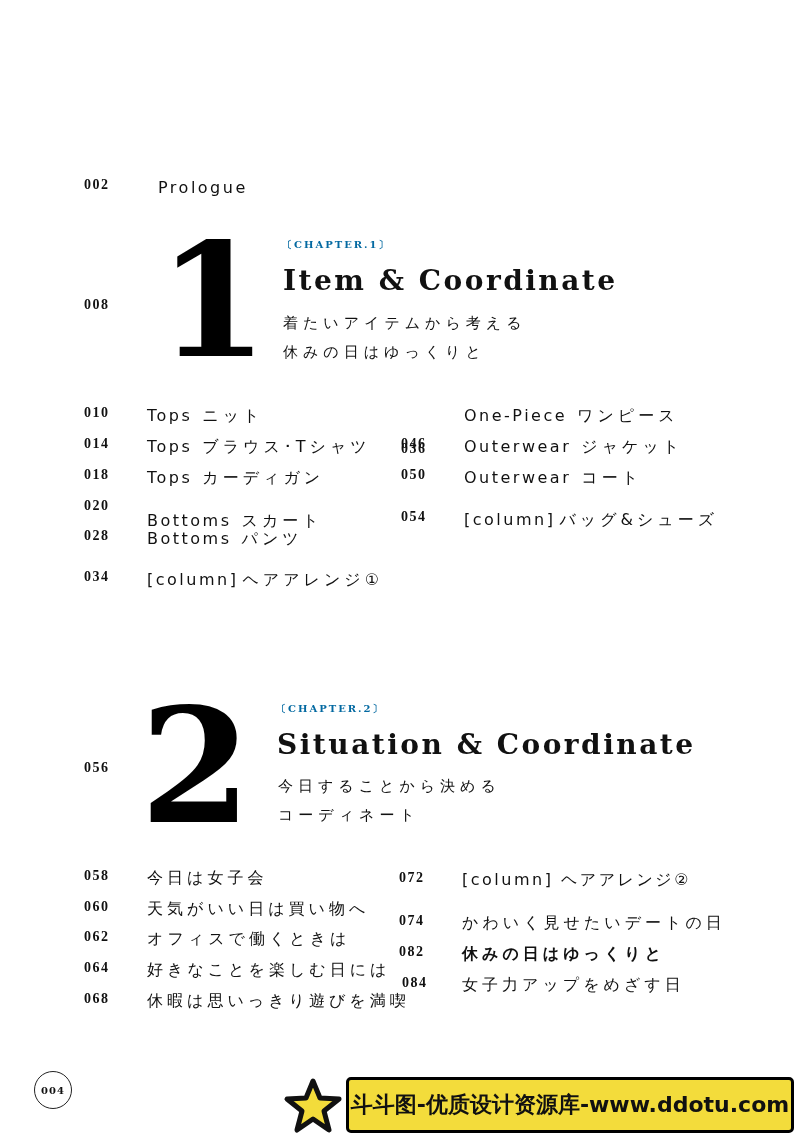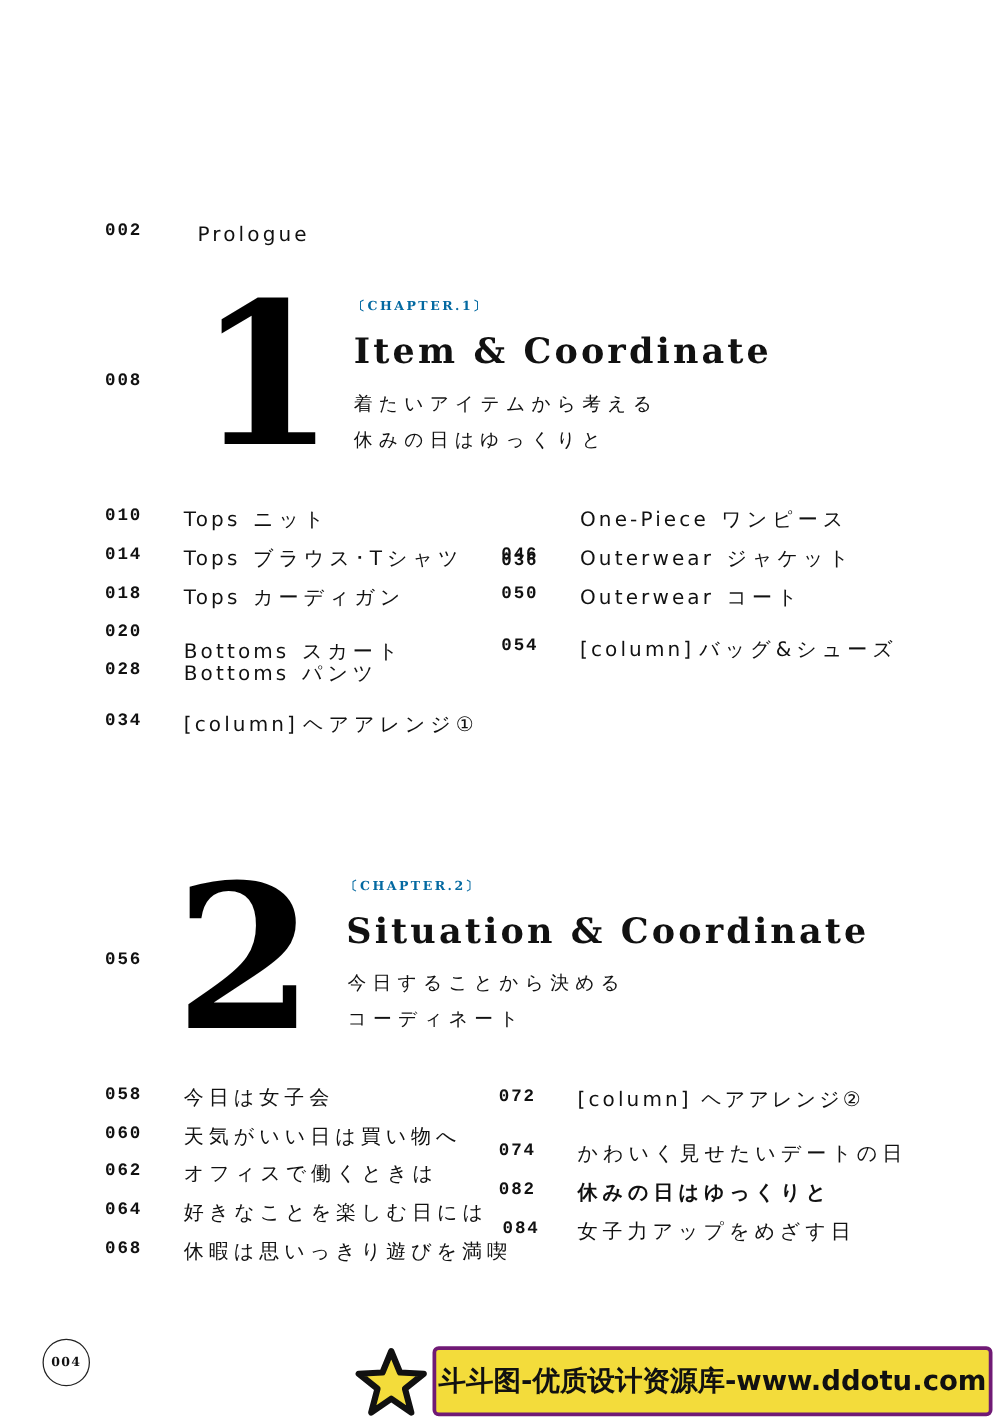--- a/index.html
+++ b/index.html
@@ -5,7 +5,7 @@
     html, body { margin:0; padding:0; background:#ffffff; }
     body { width:800px; height:1135px; position:relative; overflow:hidden; color:#111; font-family:"DejaVu Sans", sans-serif; }
     .abs { position:absolute; }
-    .pg { font-family:Liberation Mono, monospace; font-weight:bold; font-size:14px; letter-spacing:1.5px; color:#111; }
+    .pg { font-family:Liberation Serif, serif; font-weight:bold; font-size:14px; letter-spacing:1.5px; color:#111; }
     .entry { font-family:"DejaVu Sans", sans-serif; font-size:16px; letter-spacing:2.5px; color:#111; white-space:nowrap; }
     .entry .jp { letter-spacing:4px; margin-left:10px; }
     .chapter-label { font-family:"DejaVu Serif", serif; font-size:10px; letter-spacing:2px; font-weight:bold; color:#0369a1; }

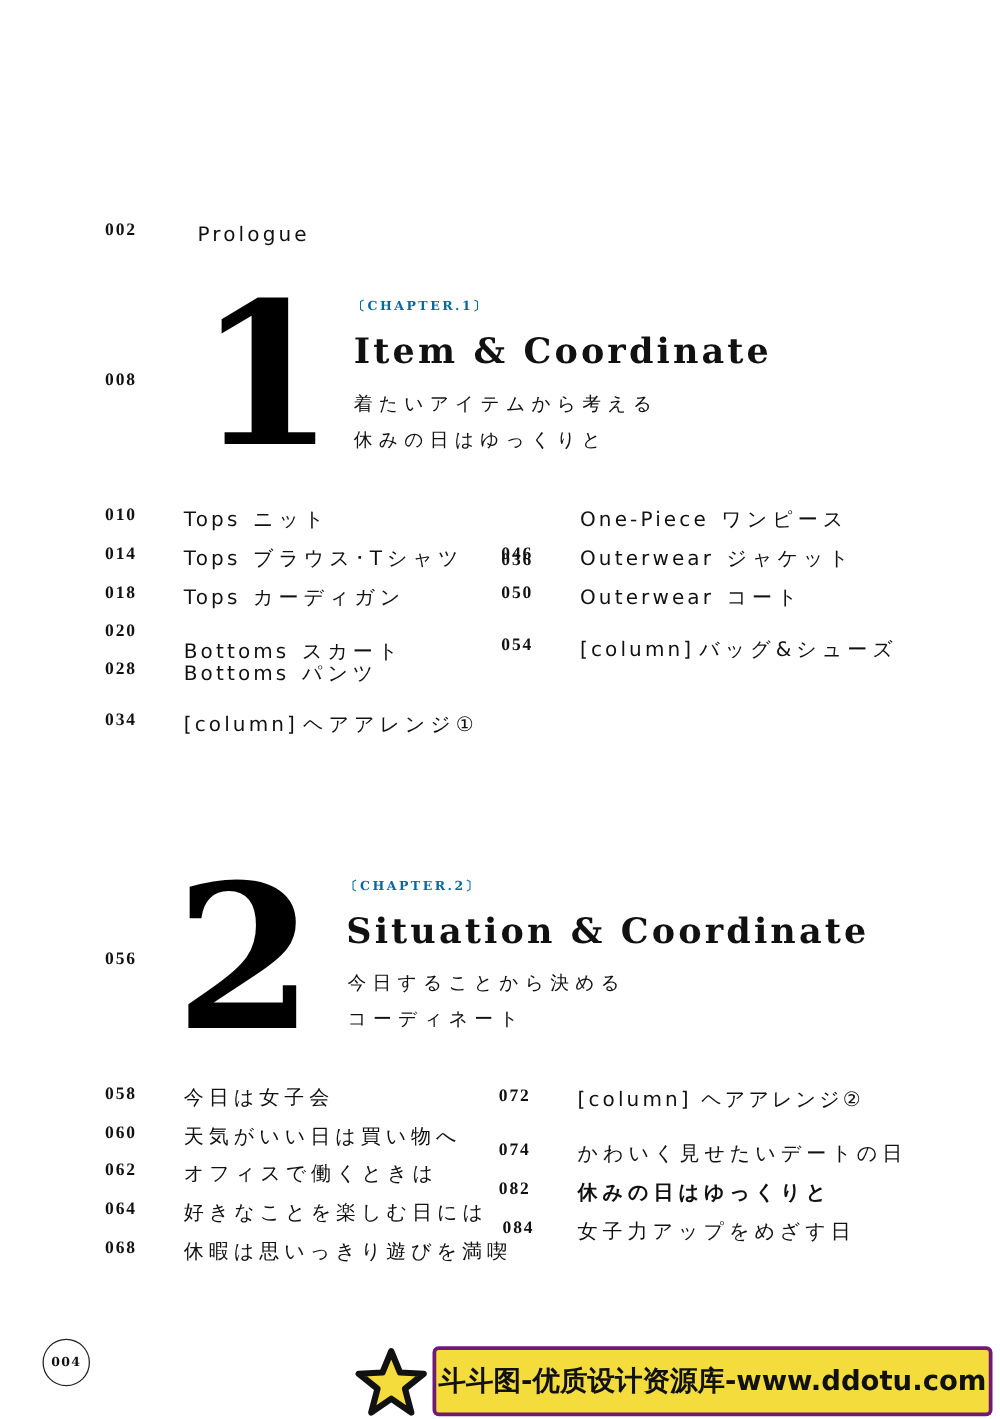--- a/index.html
+++ b/index.html
@@ -13,7 +13,7 @@
     .chapter-sub { font-family:"DejaVu Sans", sans-serif; font-size:15px; letter-spacing:5px; color:#111; white-space:nowrap; line-height:30px; }
     .bignum { font-family:"DejaVu Serif", serif; font-weight:bold; color:#000; line-height:1; }
     .page-circle { width:36px; height:36px; border:1.5px solid #222; border-radius:50%; display:flex; align-items:center; justify-content:center; font-family:"DejaVu Serif", serif; font-size:10px; font-weight:bold; letter-spacing:1px; }
-    .banner { left:346px; top:1077px; width:448px; height:56px; background:#f3dc3b; border:3px solid #701a75; border-radius:5px; box-sizing:border-box; display:flex; align-items:center; justify-content:center; font-family:"DejaVu Sans", sans-serif; font-weight:bold; font-size:22px; color:#111; white-space:nowrap; letter-spacing:0px; }
+    .banner { left:346px; top:1077px; width:448px; height:56px; background:#f3dc3b; border:3px solid #000000; border-radius:5px; box-sizing:border-box; display:flex; align-items:center; justify-content:center; font-family:"DejaVu Sans", sans-serif; font-weight:bold; font-size:22px; color:#111; white-space:nowrap; letter-spacing:0px; }
   </style>
 </head>
 <body>

